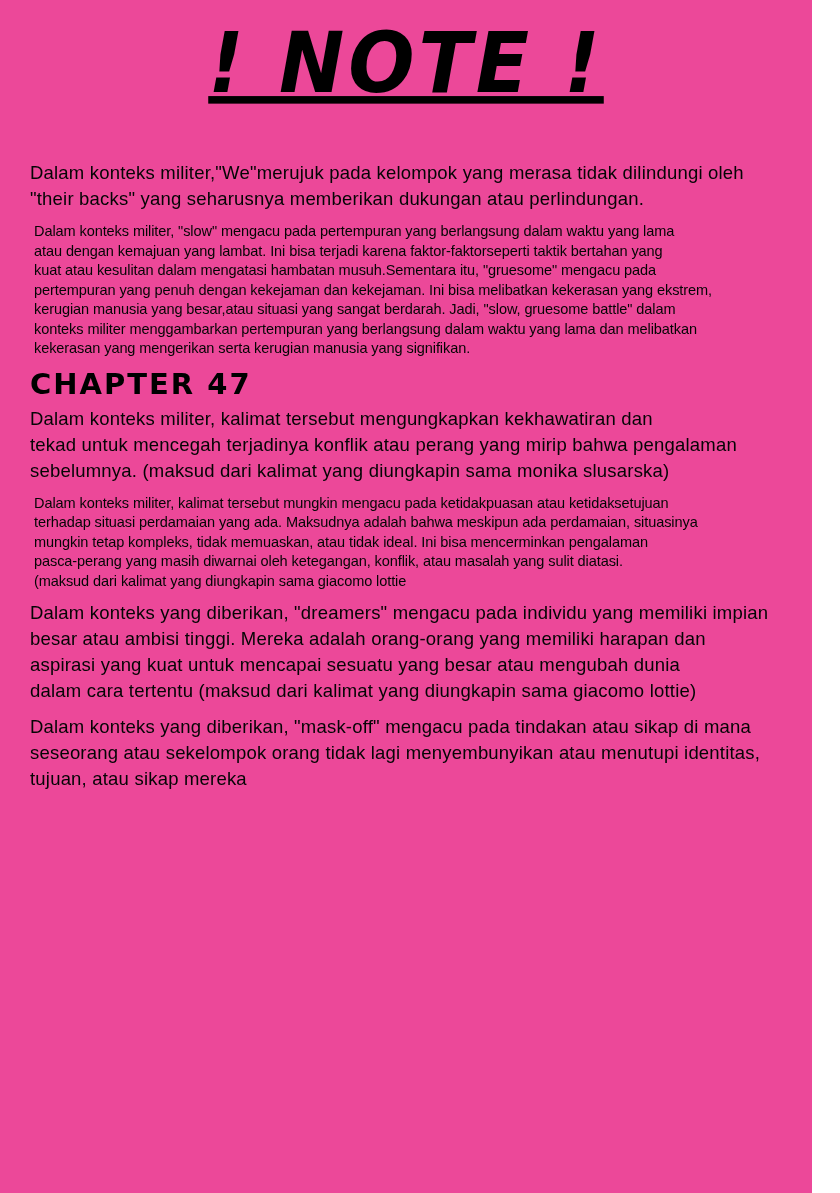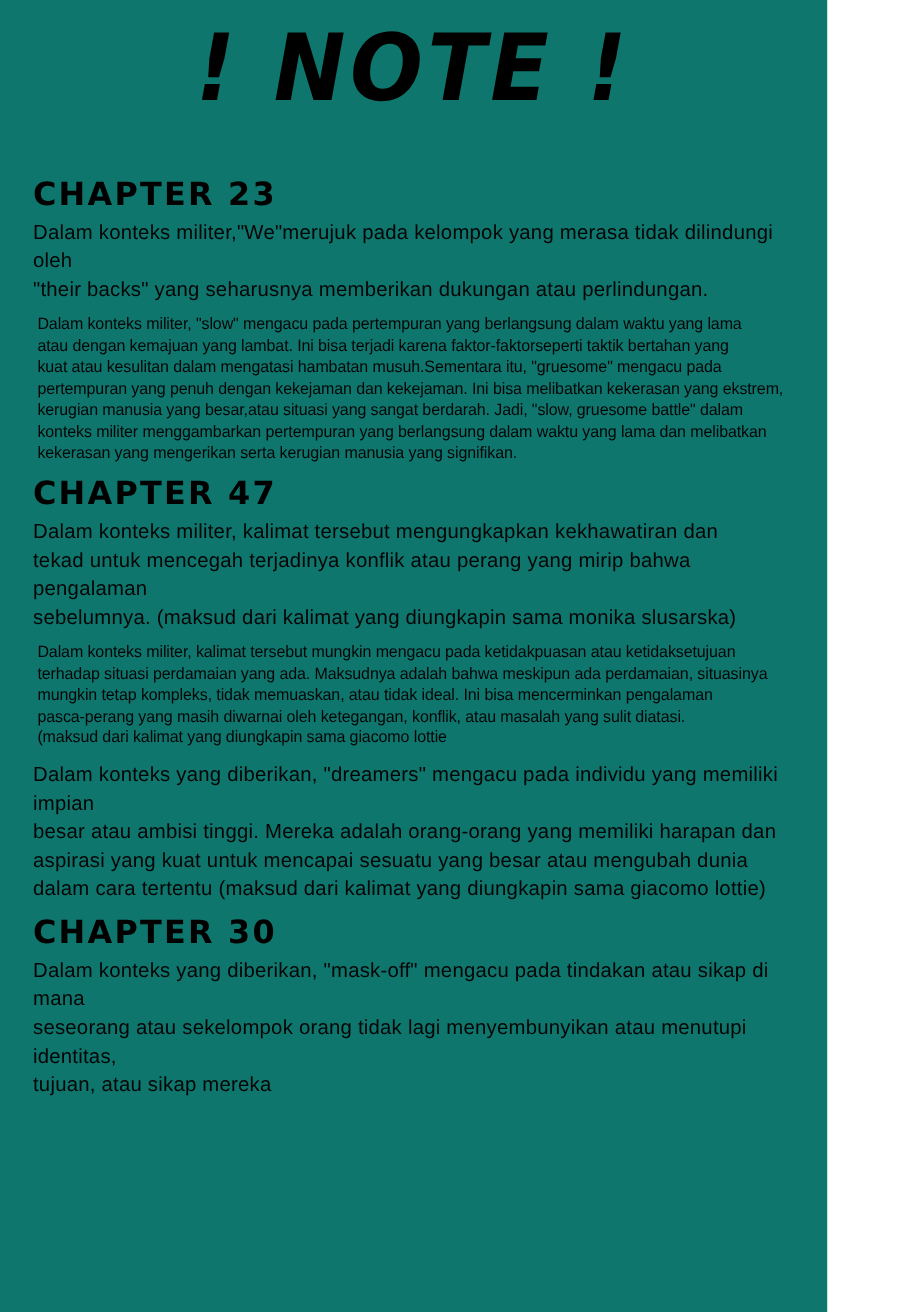--- a/index.html
+++ b/index.html
@@ -9,13 +9,14 @@
   }
   .page {
     position: relative;
-    width: 752px;
+    width: 812px;
     height: 1193px;
-    background: #0f766e;
+    background: #ec4899;
     color: #000000;
     font-family: "Liberation Sans", sans-serif;
     overflow: hidden;
     box-sizing: border-box;
+    text-decoration: underline;
   }
   .title {
     margin: 14px 0 0 0;

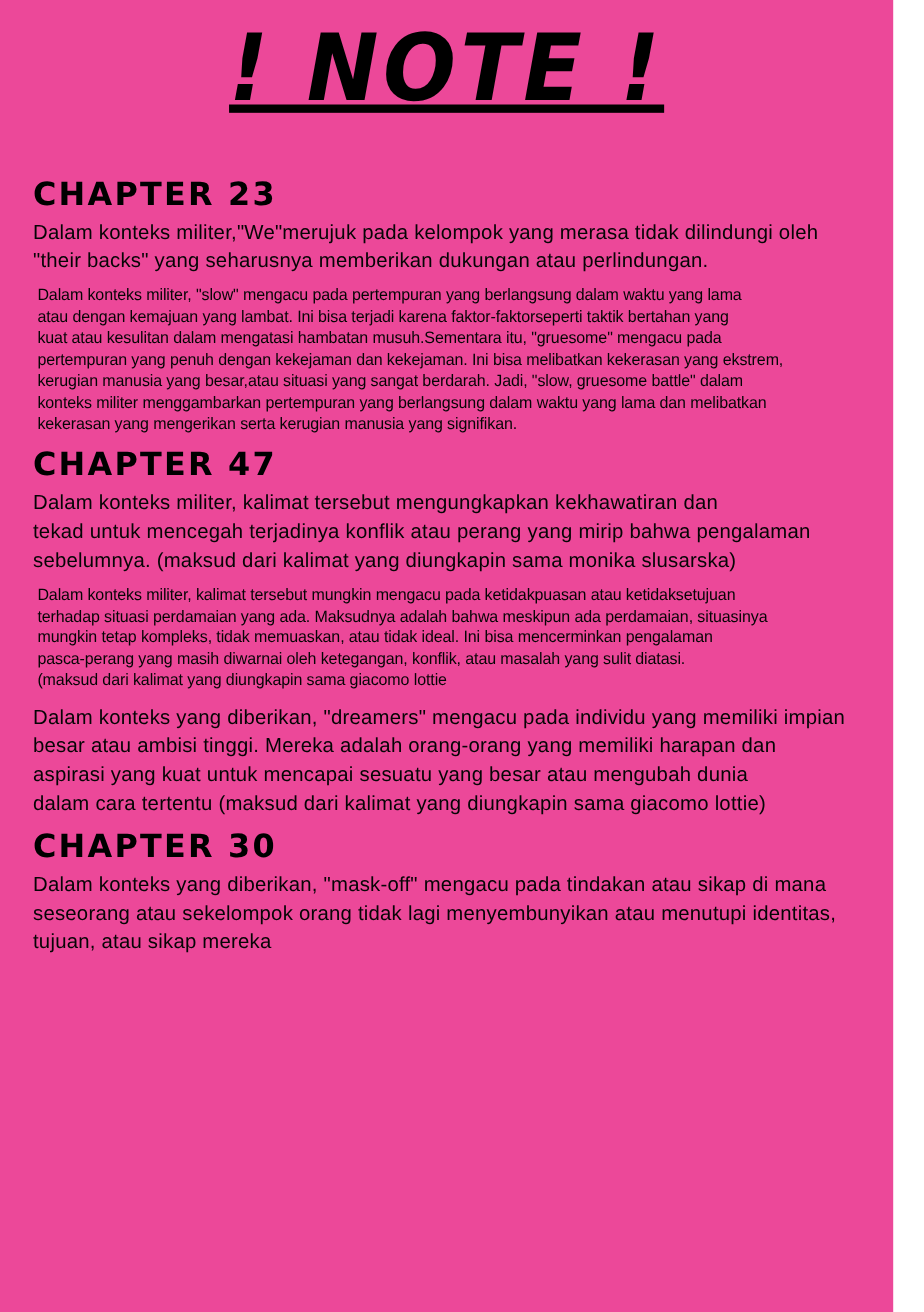--- a/index.html
+++ b/index.html
@@ -84,7 +84,6 @@
   <div class="content">
 
     <section class="chapter">
-      <h2 class="chapter-heading">CHAPTER 23</h2>
       <p class="para large">Dalam konteks militer,"We"merujuk pada kelompok yang merasa tidak dilindungi oleh
 "their backs" yang seharusnya memberikan dukungan atau perlindungan.</p>
       <p class="para small">Dalam konteks militer, "slow" mengacu pada pertempuran yang berlangsung dalam waktu yang lama

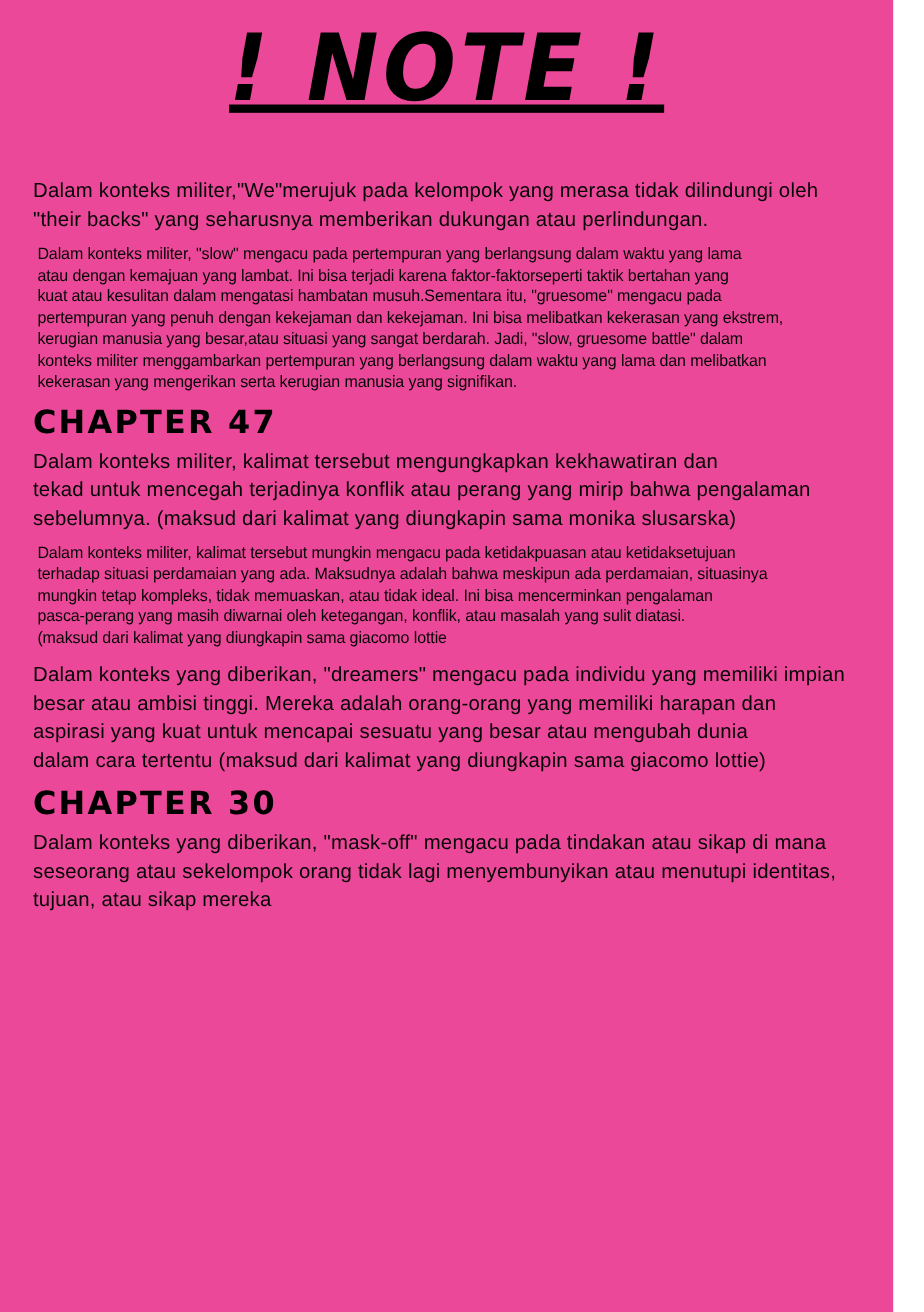--- a/index.html
+++ b/index.html
@@ -115,7 +115,6 @@
     </section>
 
     <section class="chapter">
-      <h2 class="chapter-heading">CHAPTER 30</h2>
       <p class="para large">Dalam konteks yang diberikan, "mask-off" mengacu pada tindakan atau sikap di mana
 seseorang atau sekelompok orang tidak lagi menyembunyikan atau menutupi identitas,
 tujuan, atau sikap mereka</p>

